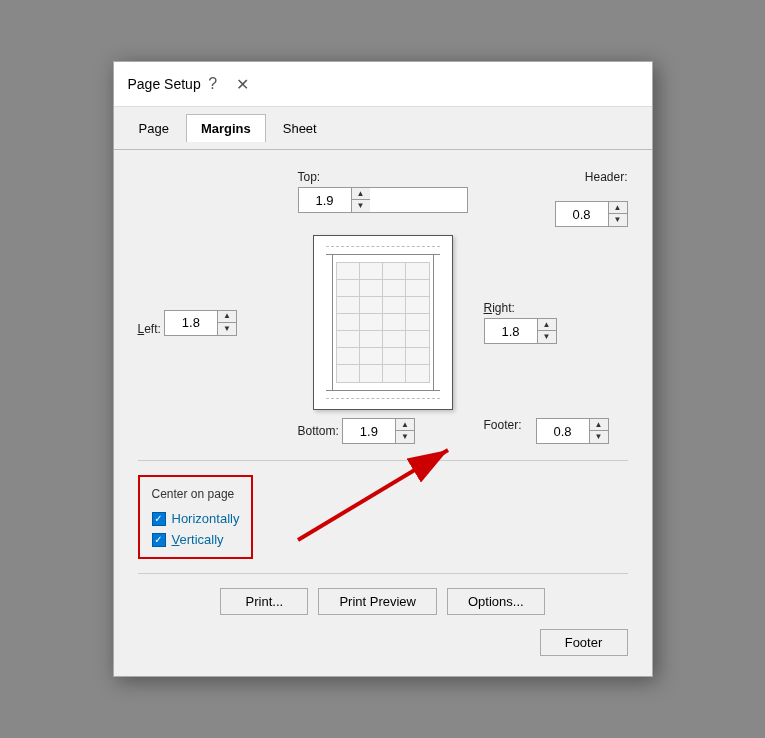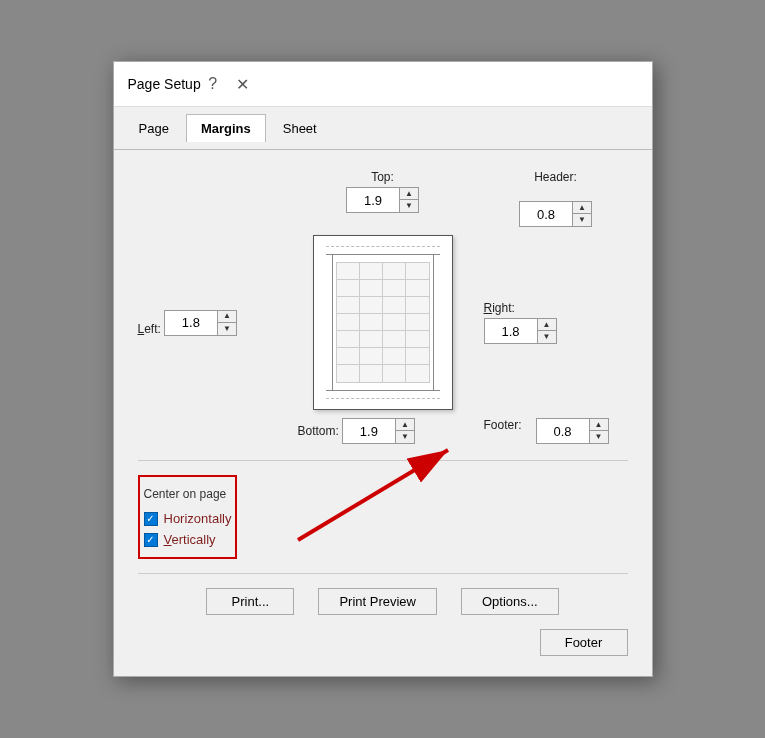--- a/index.html
+++ b/index.html
@@ -321,7 +321,7 @@
 
       <div style="display:grid; grid-template-columns:160px 1fr 160px; margin-bottom:8px;">
         <div></div>
-        <div style="display:flex;flex-direction:column;align-items:center;gap:3px;">
+        <div style="display:flex;flex-direction:column;gap:3px;">
           <span class="field-label">Top:</span>
           <div class="spinner-wrap">
             <input class="spinner-input" type="text" value="1.9" style="">

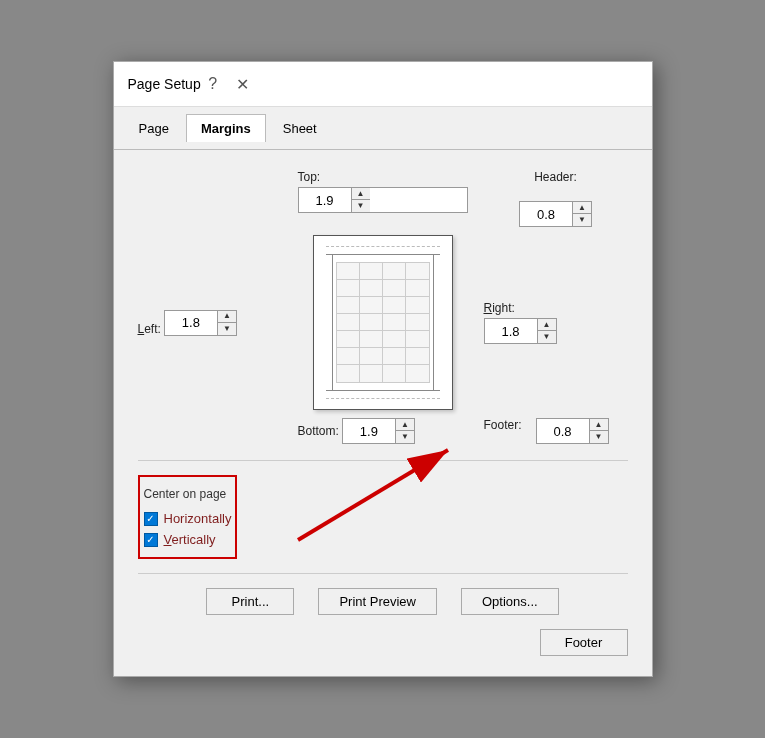--- a/index.html
+++ b/index.html
@@ -331,7 +331,7 @@
             </div>
           </div>
         </div>
-        <div style="display:flex;flex-direction:column;align-items:center;gap:17px;padding-left:16px;">
+        <div style="display:flex;flex-direction:column;align-items:flex-end;gap:17px;padding-left:16px;">
           <span class="field-label">Header:</span>
           <div class="spinner-wrap">
             <input class="spinner-input" type="text" value="0.8" style="">

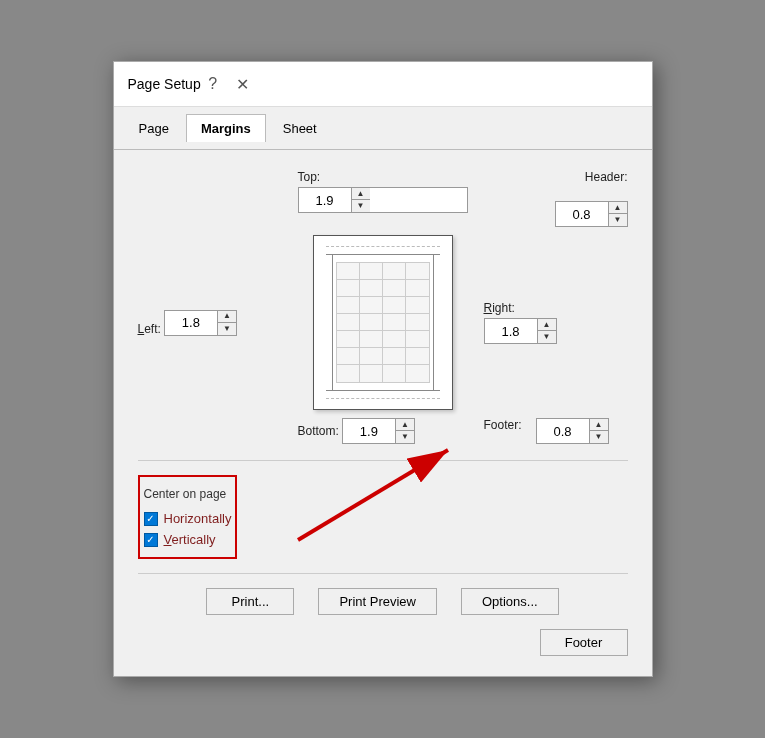--- a/index.html
+++ b/index.html
@@ -203,7 +203,7 @@
     .table-row-line:last-child { border-bottom: none; }
     .center-on-page-box {
       border: 2px solid #cc0000;
-      padding: 10px 4px;
+      padding: 10px 12px;
       display: inline-flex;
       flex-direction: column;
       gap: 6px;

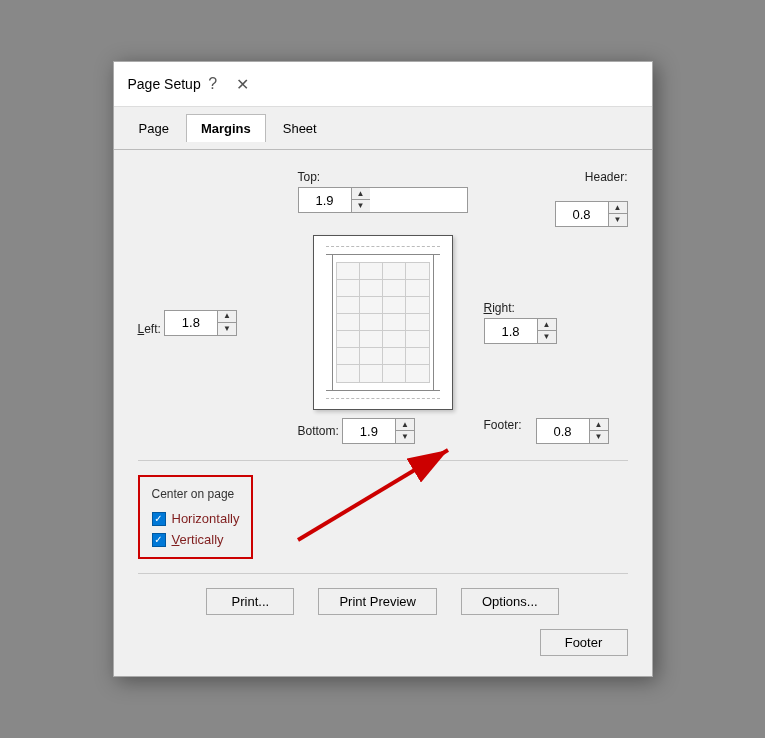--- a/index.html
+++ b/index.html
@@ -238,7 +238,7 @@
     }
     .cb-label {
       font-size: 13px;
-      color: #7f1d1d;
+      color: #0369a1;
     }
     .cb-label .ul { text-decoration: underline; }
 

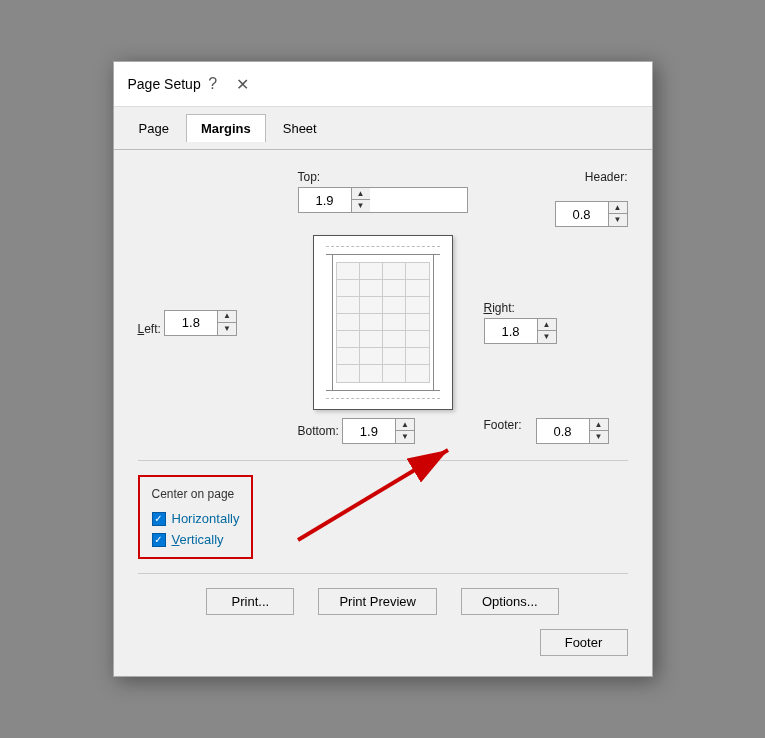--- a/index.html
+++ b/index.html
@@ -261,7 +261,7 @@
     .btn-row {
       display: flex;
       justify-content: center;
-      gap: 24px;
+      gap: 10px;
       margin-bottom: 14px;
     }
     .btn-row2 {

